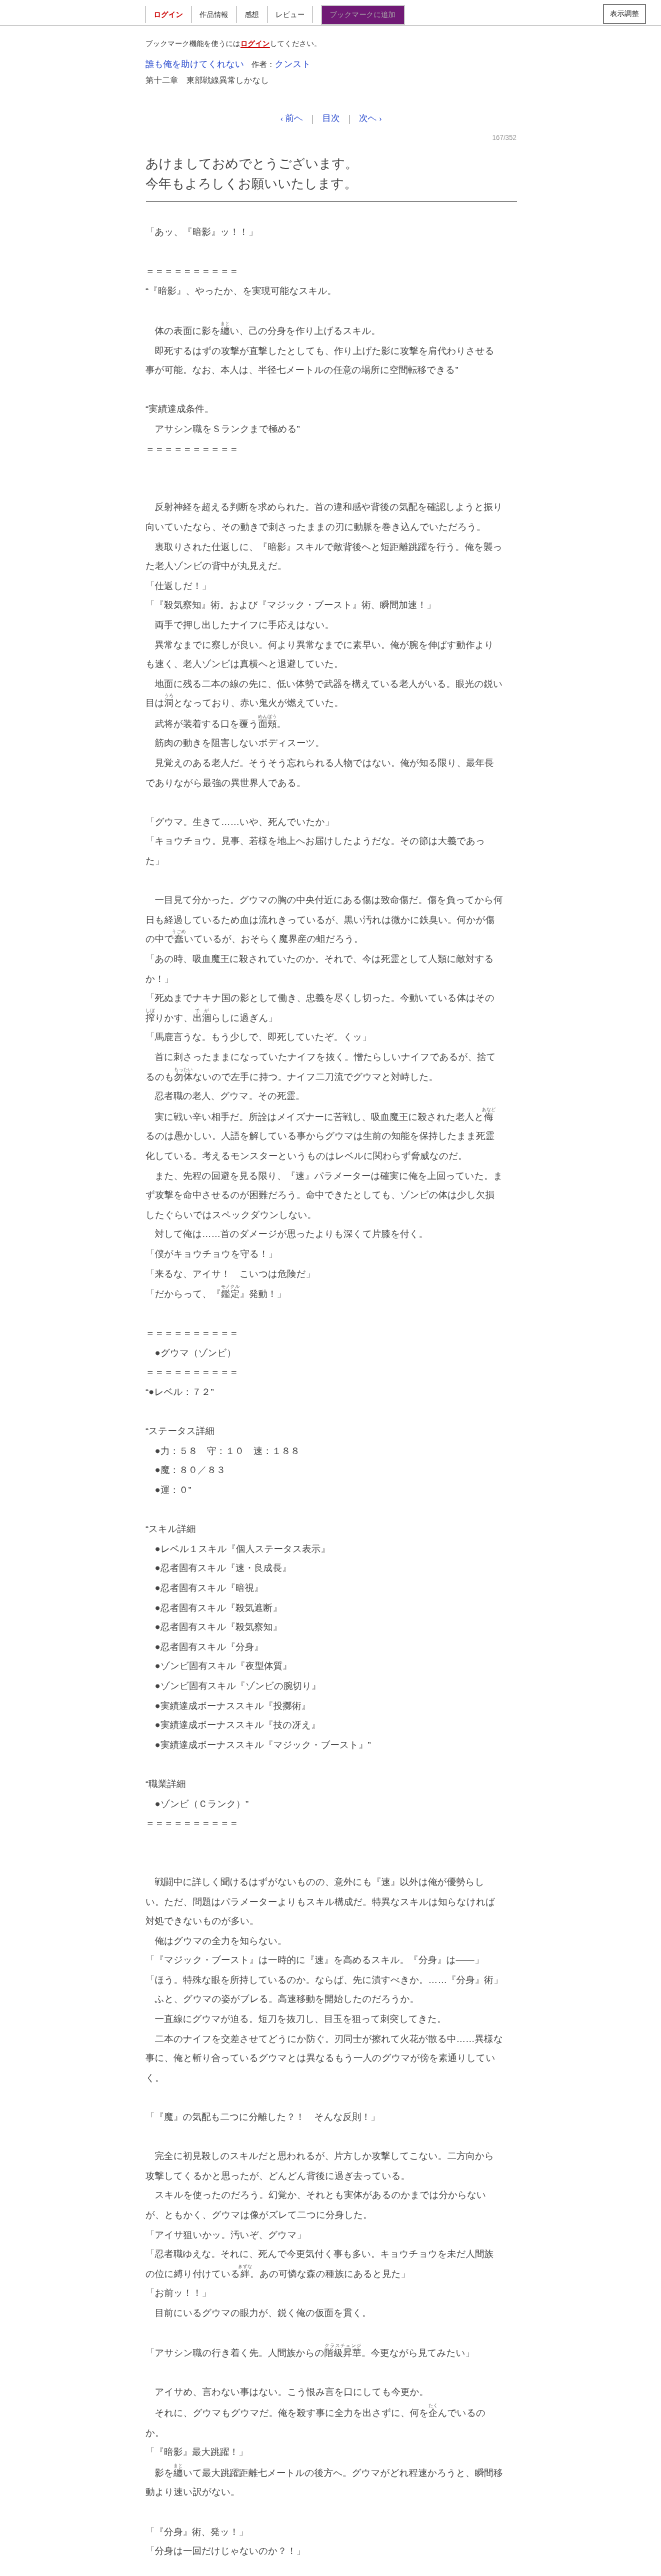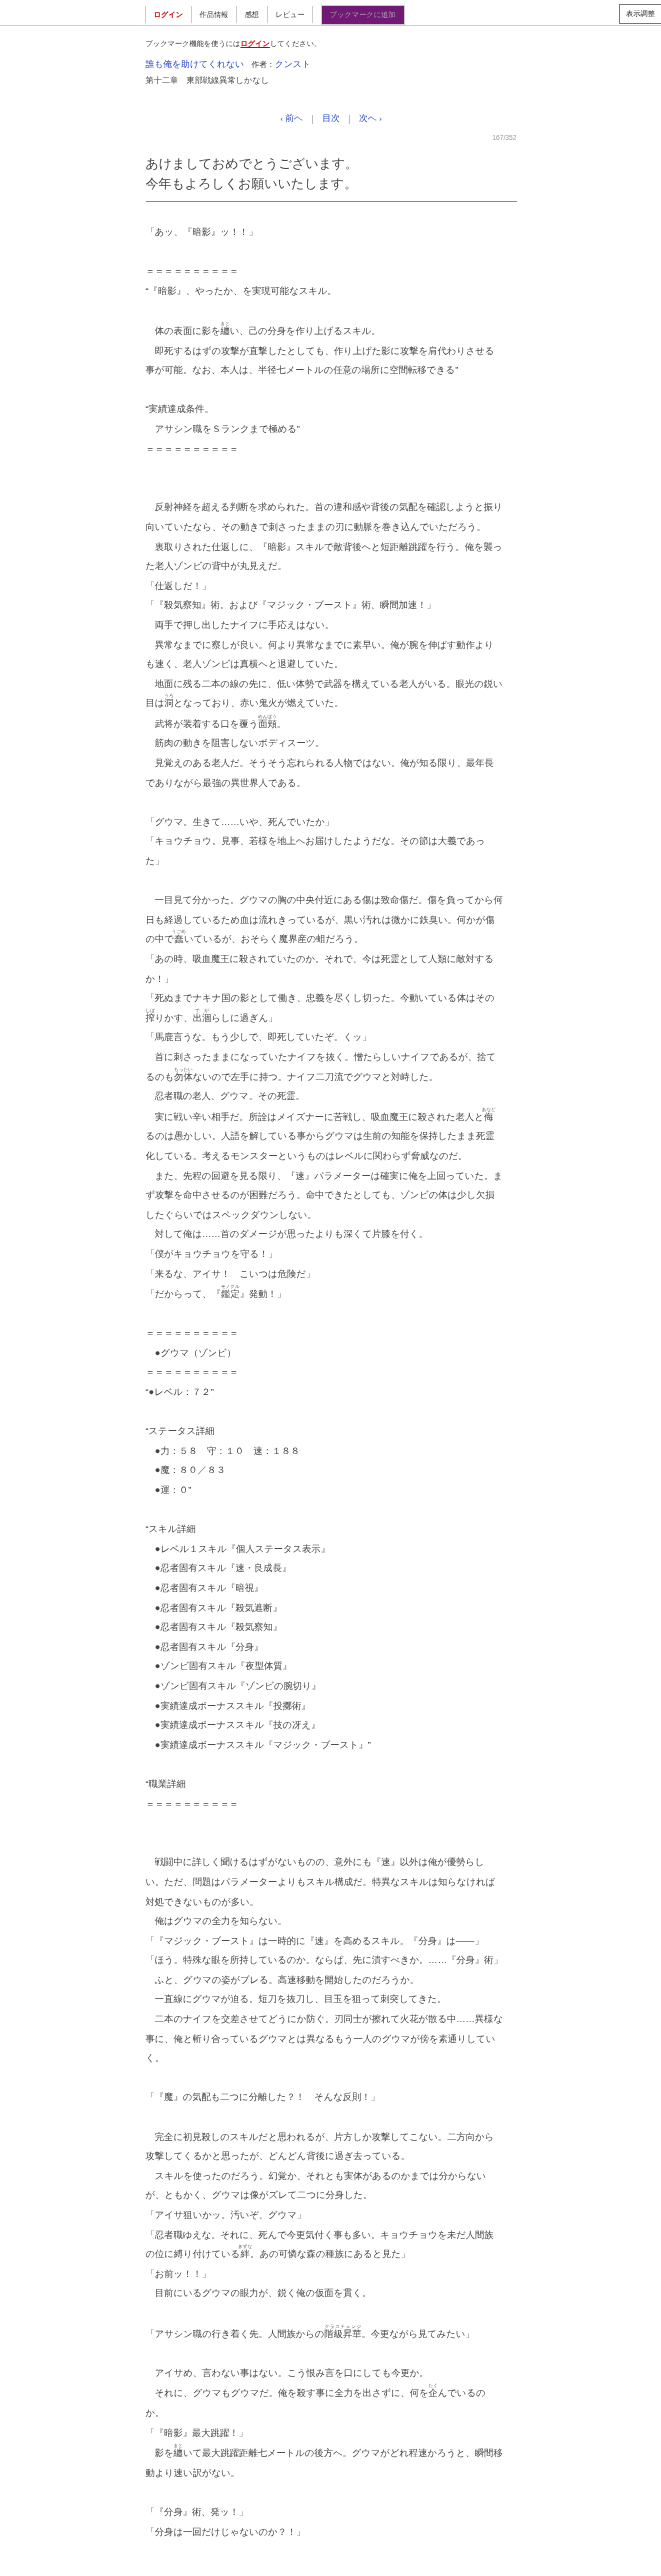--- a/index.html
+++ b/index.html
@@ -15,7 +15,7 @@
   .menu-item.first{border-left:0.5px solid #ccc;}
   .menu-login{color:#cc0000;font-weight:bold;}
   .bm-top-btn{margin-left:7.2px;border:0.5px solid #ccc;color:#aaa;background:#701a75;padding:4.1px 8.2px;font-size:7.2px;cursor:pointer;white-space:nowrap;}
-  .display-btn{position:absolute;right:0;top:3.6px;border:0.5px solid #777;padding:4.1px 6.2px;font-size:7.2px;color:#222;background:#fff;cursor:pointer;white-space:nowrap;}
+  .display-btn{position:absolute;right:16px;top:3.6px;border:0.5px solid #777;padding:4.1px 6.2px;font-size:7.2px;color:#222;background:#fff;cursor:pointer;white-space:nowrap;}
   
   .content{width:371px;margin:0 auto;}
   .notice{margin-top:13.4px;font-size:7.2px;color:#333;}

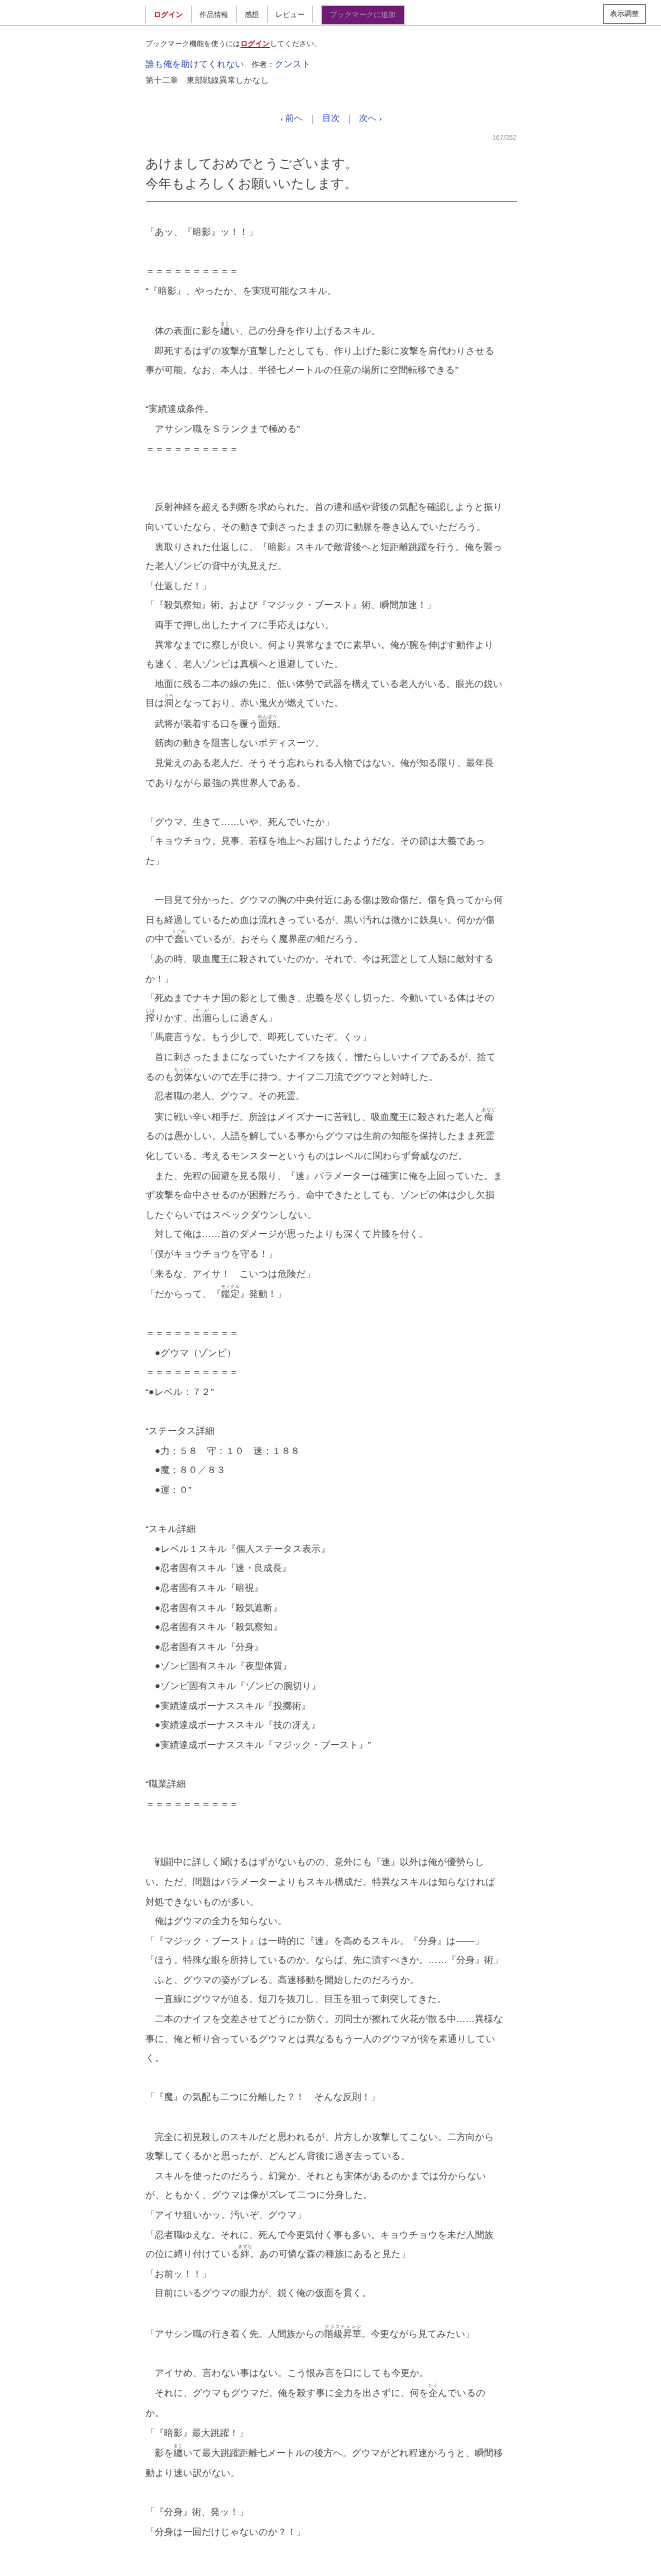--- a/index.html
+++ b/index.html
@@ -142,6 +142,7 @@
       <p>　●実績達成ボーナススキル『マジック・ブースト』”</p>
       <p><br></p>
       <p>“職業詳細</p>
+      <p>　●ゾンビ（Ｃランク）”</p>
       <p>＝＝＝＝＝＝＝＝＝＝</p>
       <p><br></p>
       <p><br></p>

